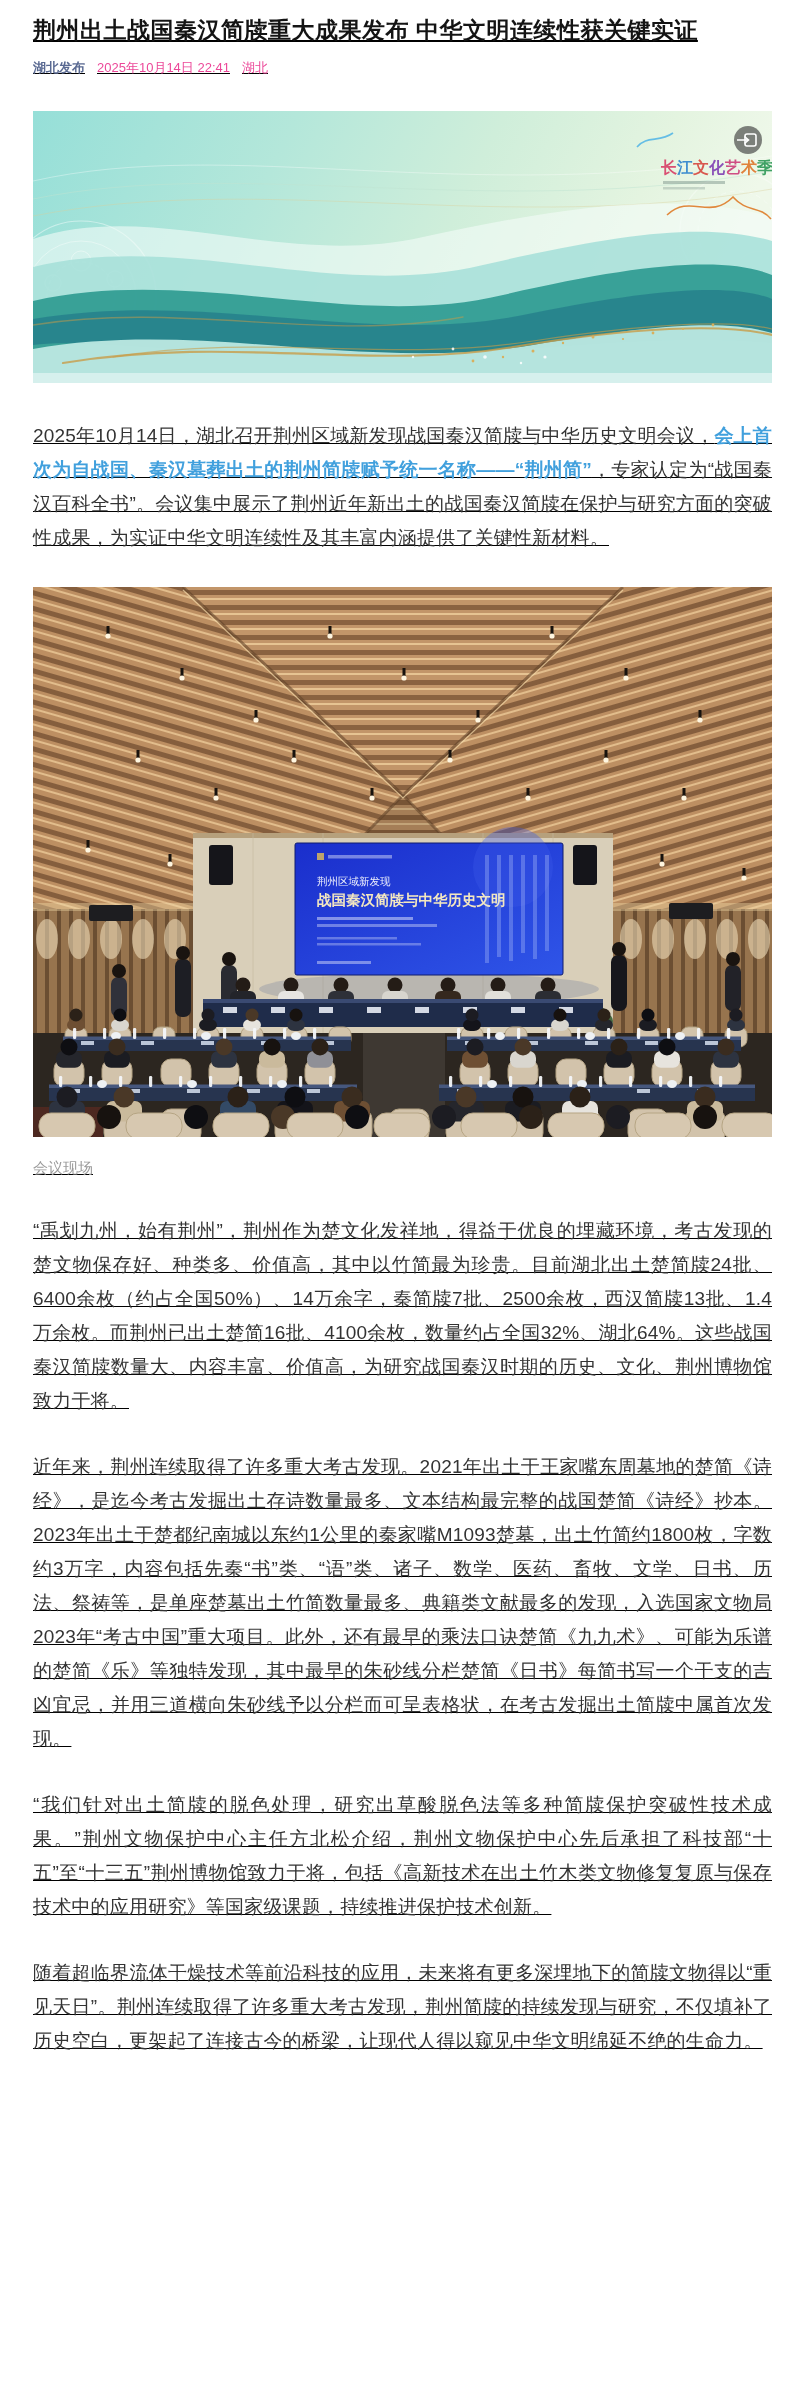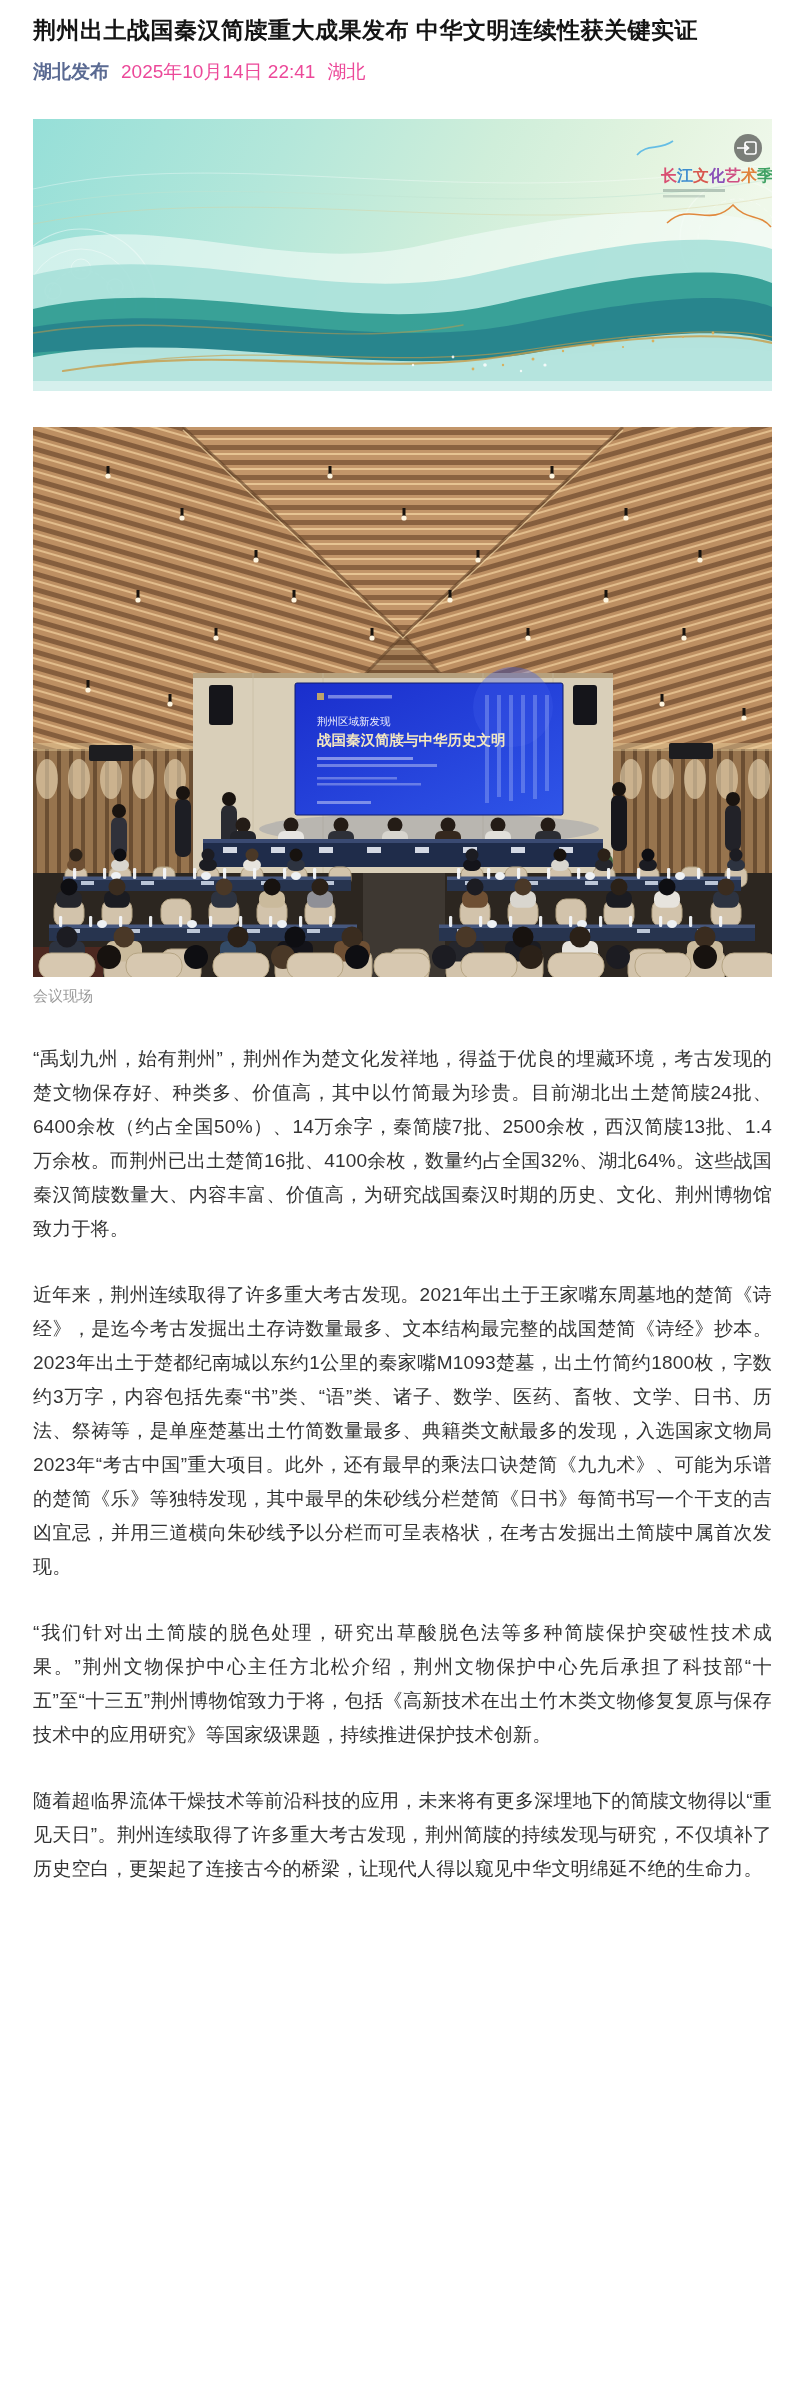--- a/index.html
+++ b/index.html
@@ -4,7 +4,7 @@
 <style>
   html,body{margin:0;padding:0;background:#ffffff;}
   body{width:805px;font-family:"Liberation Sans","DejaVu Sans",sans-serif;}
-  .page{width:805px;box-sizing:border-box;padding:14px 33px 28px;background:#fff;}
+  .page{width:805px;box-sizing:border-box;padding:14px 33px 28px;background:#fff;text-decoration:underline;}
   .title{font-size:23px;line-height:1.4;color:#141414;font-weight:700;margin:0 0 13px;letter-spacing:.5px;}
   .byline{display:flex;align-items:flex-end;gap:12px;font-size:19px;margin:0 0 34px;}
   .src{color:#5a6a92;font-weight:600;cursor:pointer;}

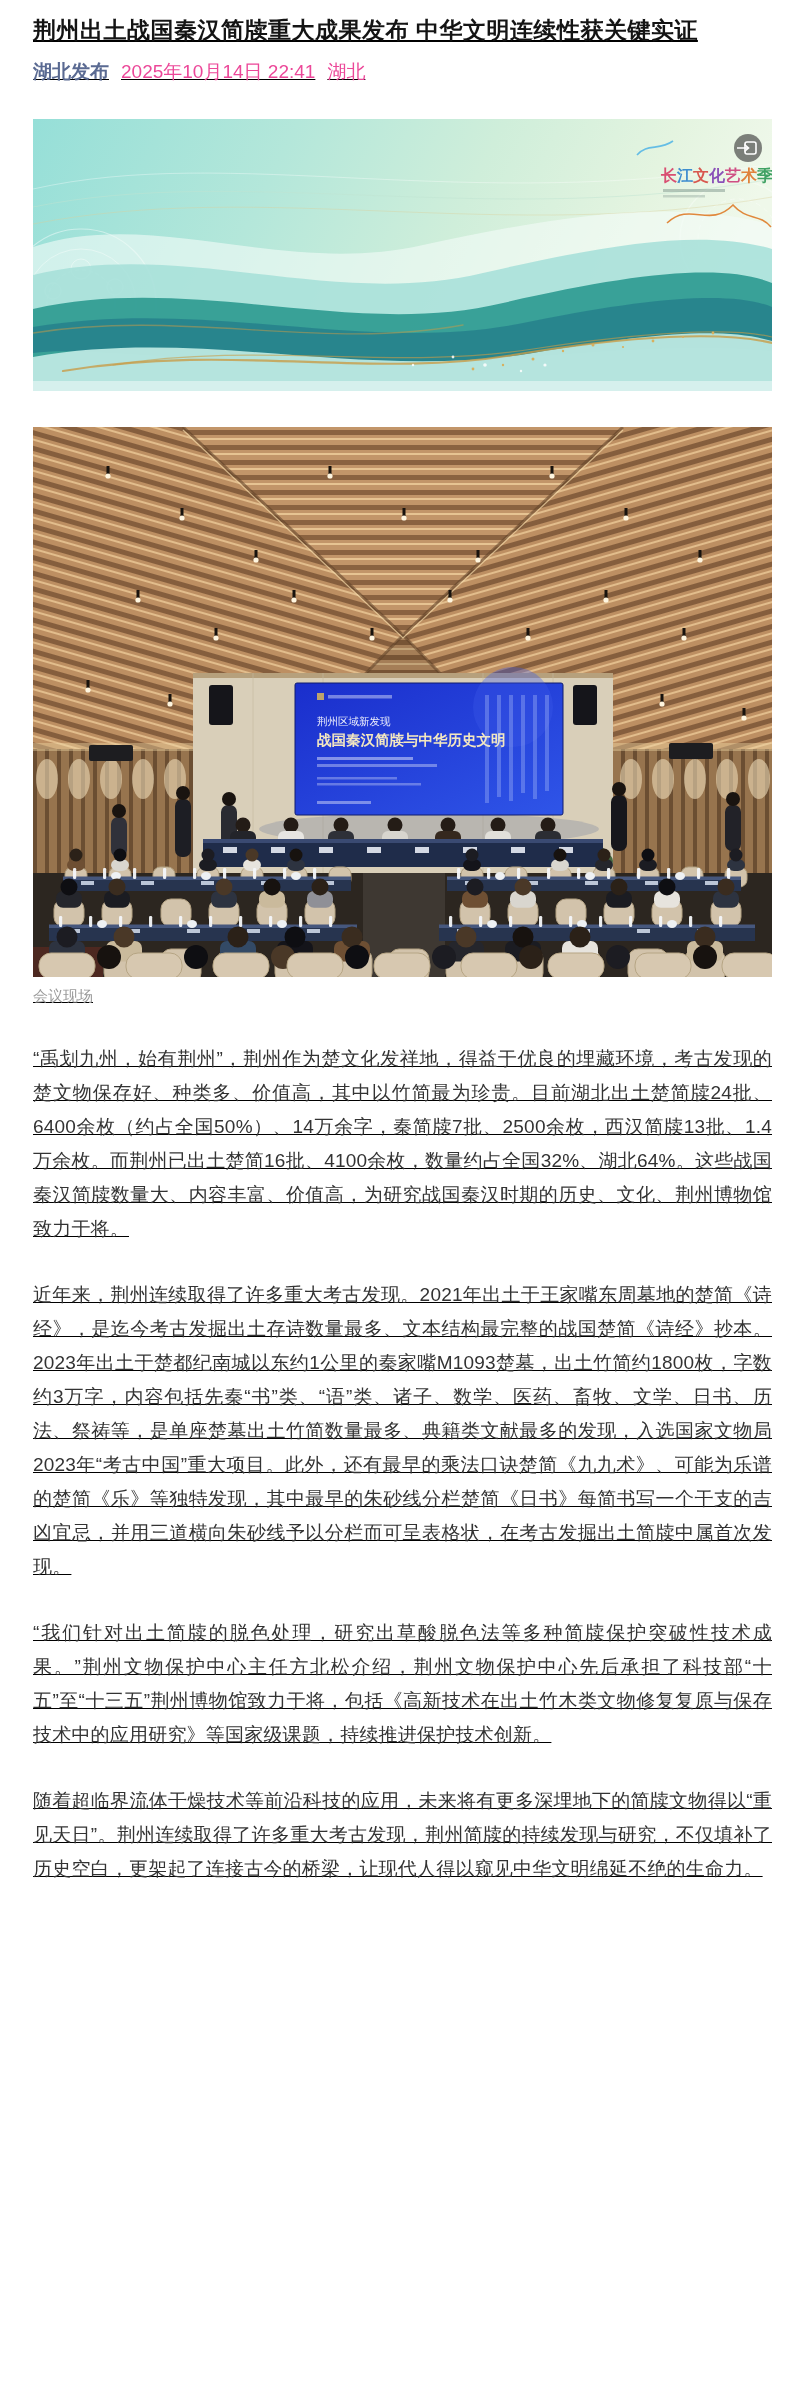--- a/index.html
+++ b/index.html
@@ -6,7 +6,7 @@
   body{width:805px;font-family:"Liberation Sans","DejaVu Sans",sans-serif;}
   .page{width:805px;box-sizing:border-box;padding:14px 33px 28px;background:#fff;text-decoration:underline;}
   .title{font-size:23px;line-height:1.4;color:#141414;font-weight:700;margin:0 0 13px;letter-spacing:.5px;}
-  .byline{display:flex;align-items:flex-end;gap:12px;font-size:19px;margin:0 0 34px;}
+  .byline{display:flex;align-items:flex-end;gap:12px;font-size:13px;margin:0 0 34px;}
   .src{color:#5a6a92;font-weight:600;cursor:pointer;}
   .meta{color:#ec4899;}
   .banner-svg{display:block;margin:0 0 36px;}

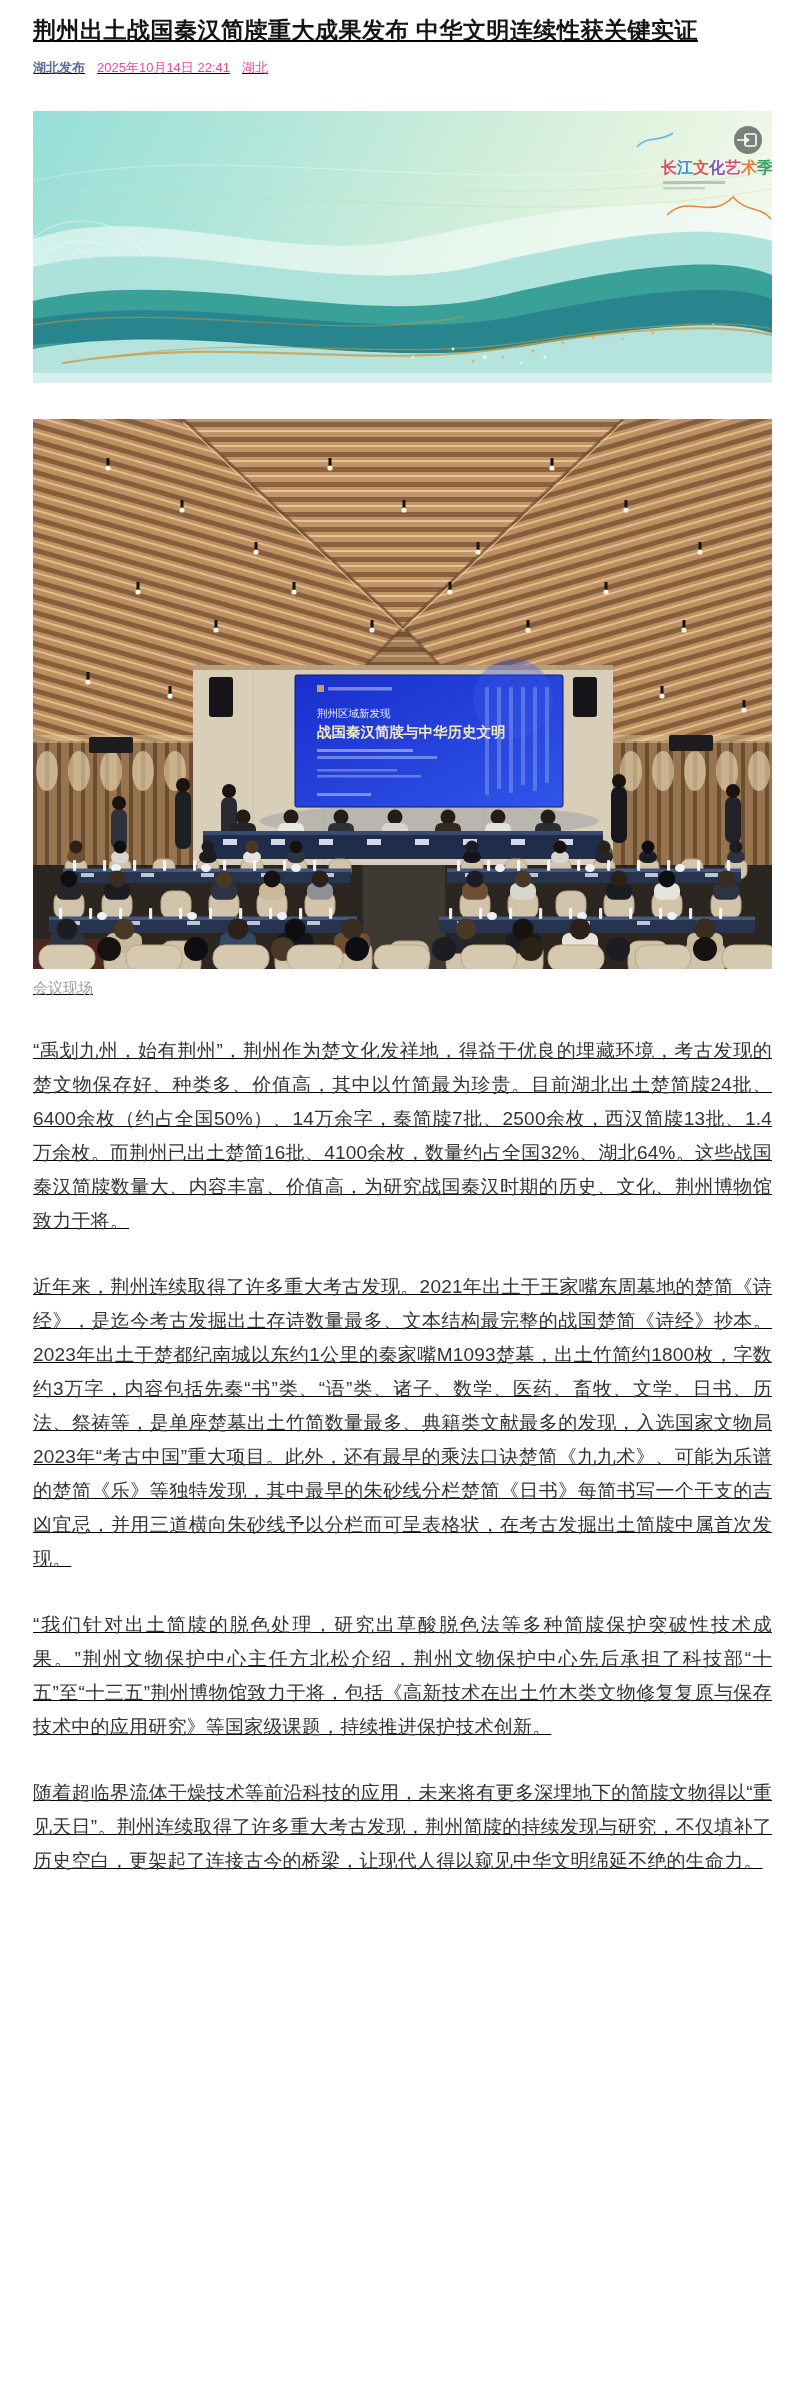--- a/index.html
+++ b/index.html
@@ -103,6 +103,7 @@
     </g>
   </svg>
 
+  <p class="para"><span>2025年10月14日，湖北召开荆州区域新发现战国秦汉简牍与中华历史文明会议，</span><span class="hl">会上首次为自战国、秦汉墓葬出土的荆州简牍赋予统一名称——“荆州简”</span><span>，专家认定为“战国秦汉百科全书”。会议集中展示了荆州近年新出土的战国秦汉简牍在保护与研究方面的突破性成果，为实证中华文明连续性及其丰富内涵提供了关键性新材料。</span></p>
 
   <figure>
 

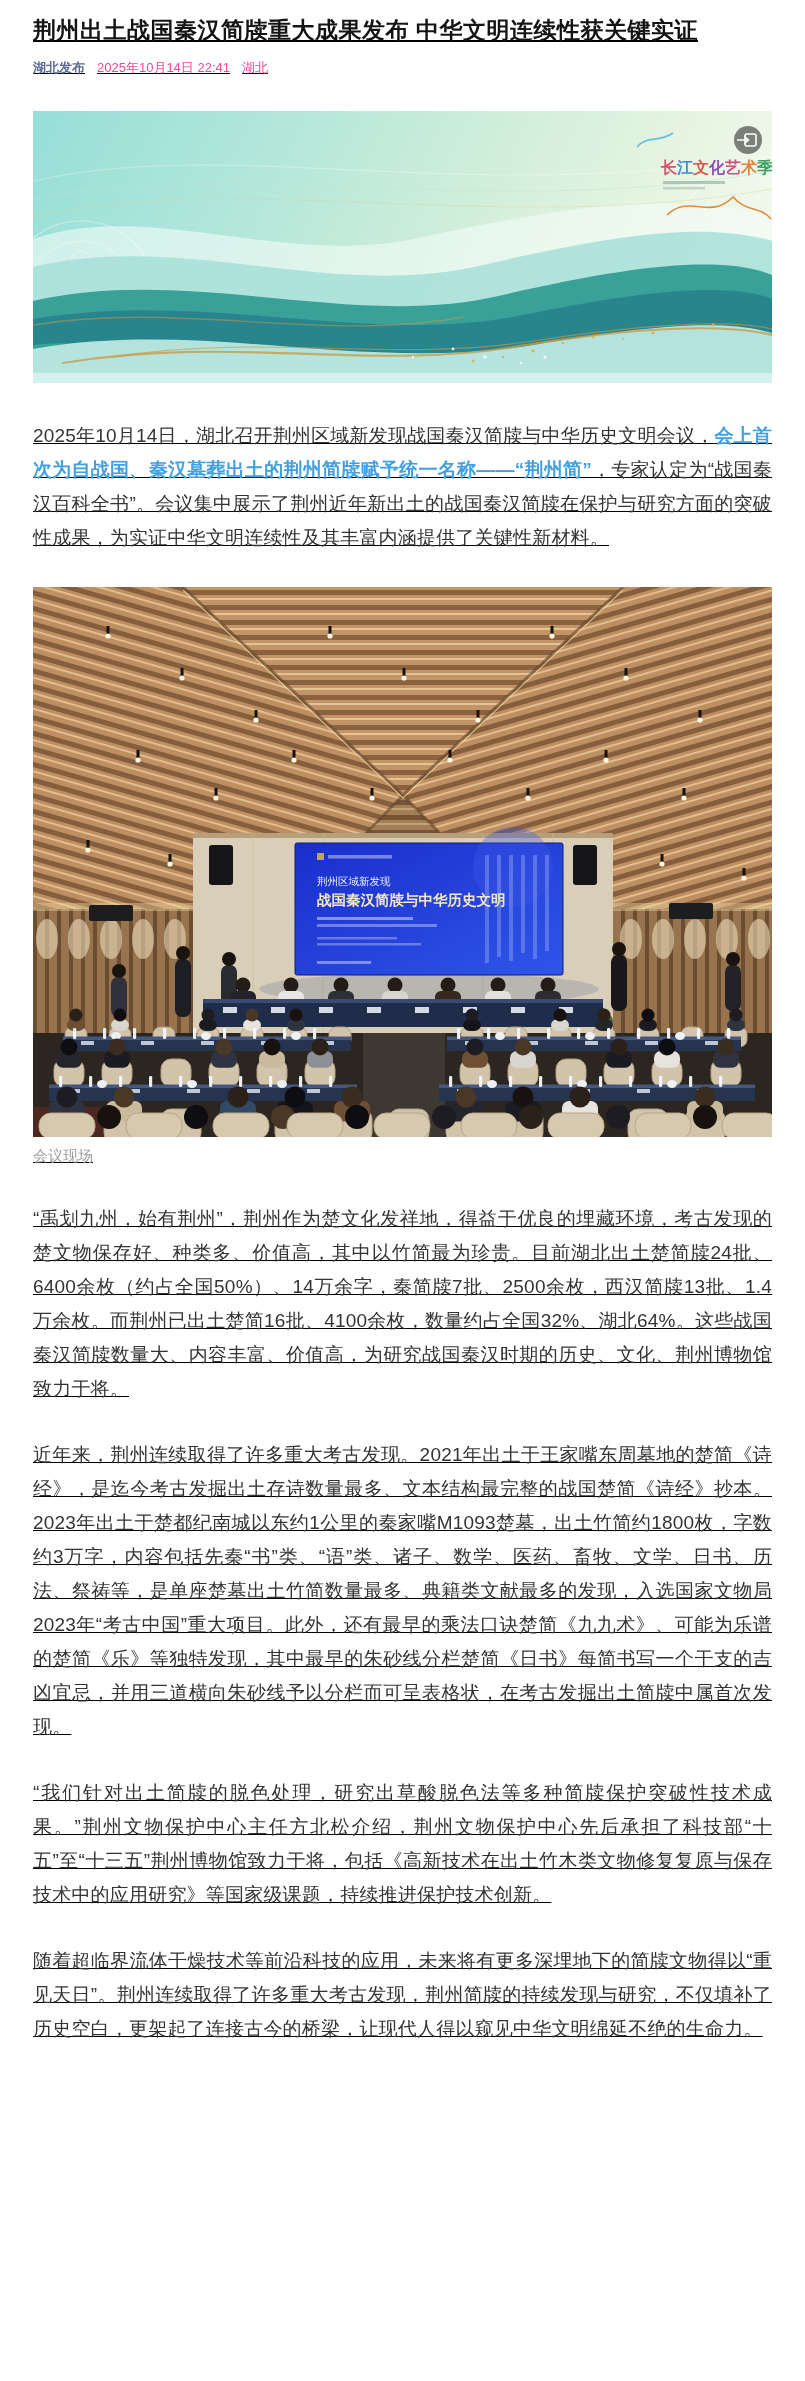--- a/index.html
+++ b/index.html
@@ -14,7 +14,7 @@
   .hl{color:#41a0dd;font-weight:700;}
   figure{margin:0 0 36px;}
   .photo-svg{display:block;}
-  figcaption{font-size:15px;color:#9b9b9b;margin-top:10px;}
+  figcaption{font-size:15px;color:#9b9b9b;margin-top:22px;}
 </style>
 </head>
 <body>

